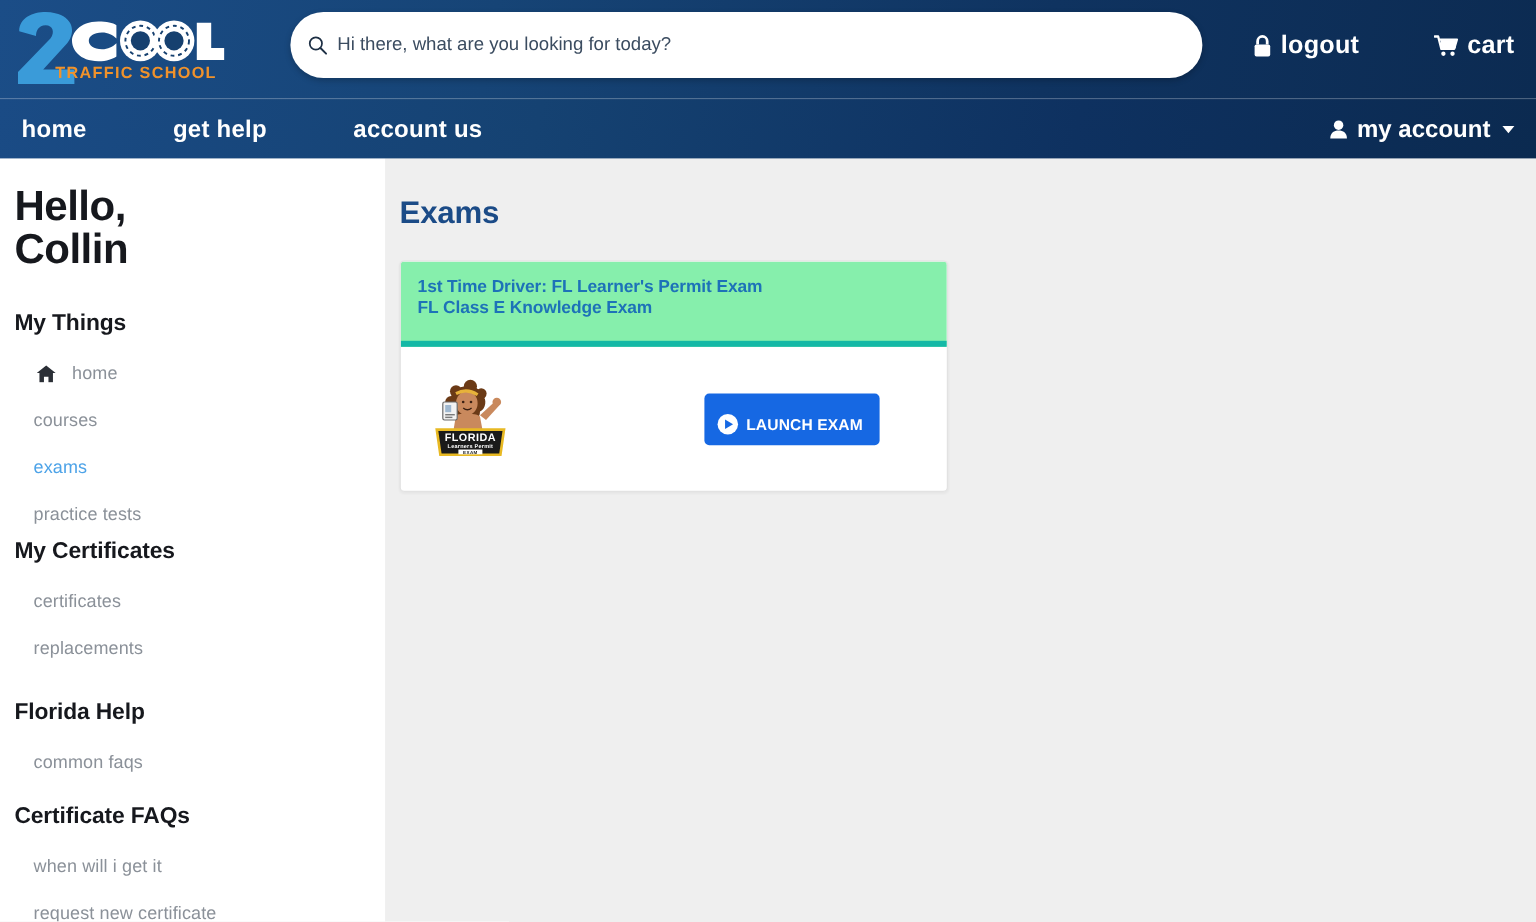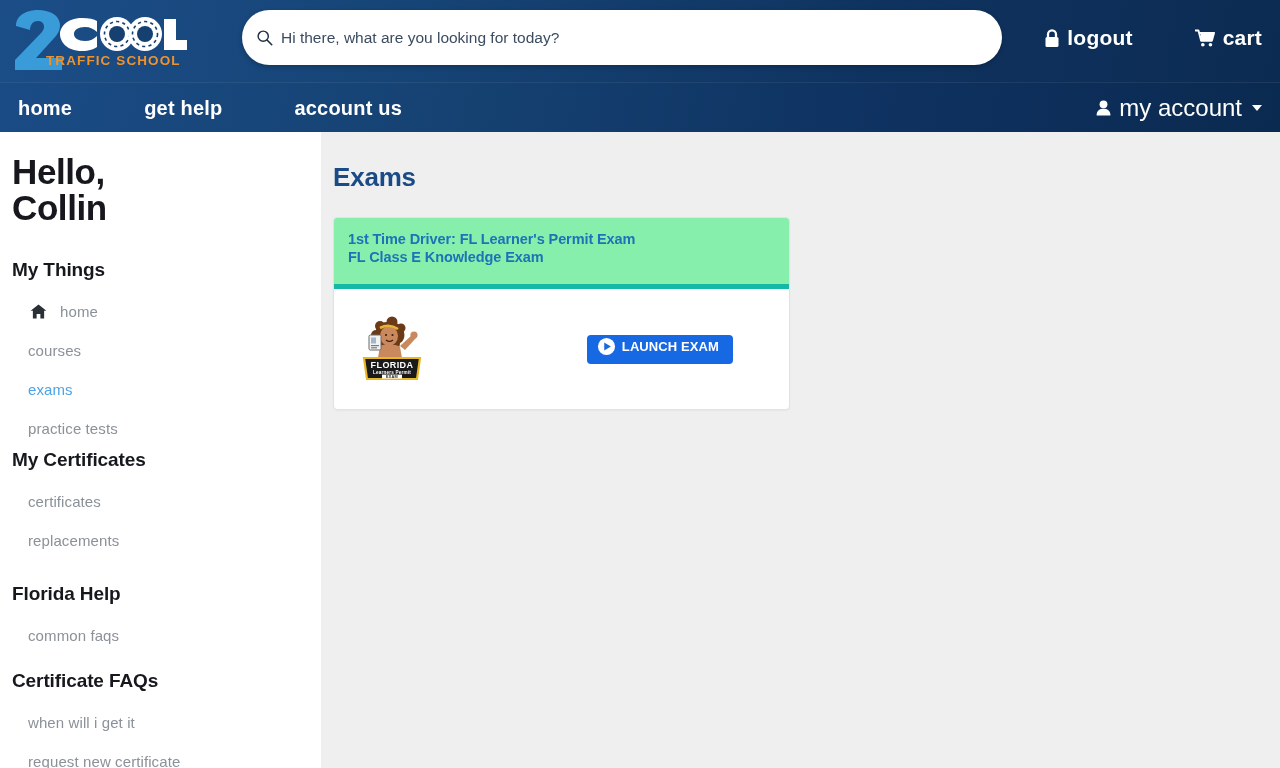--- a/index.html
+++ b/index.html
@@ -112,8 +112,8 @@
     align-items: center;
     gap: 8px;
     color: #fff;
-    font-size: 24px;
-    font-weight: normal;
+    font-size: 20px;
+    font-weight: bold;
     cursor: pointer;
     white-space: nowrap;
   }

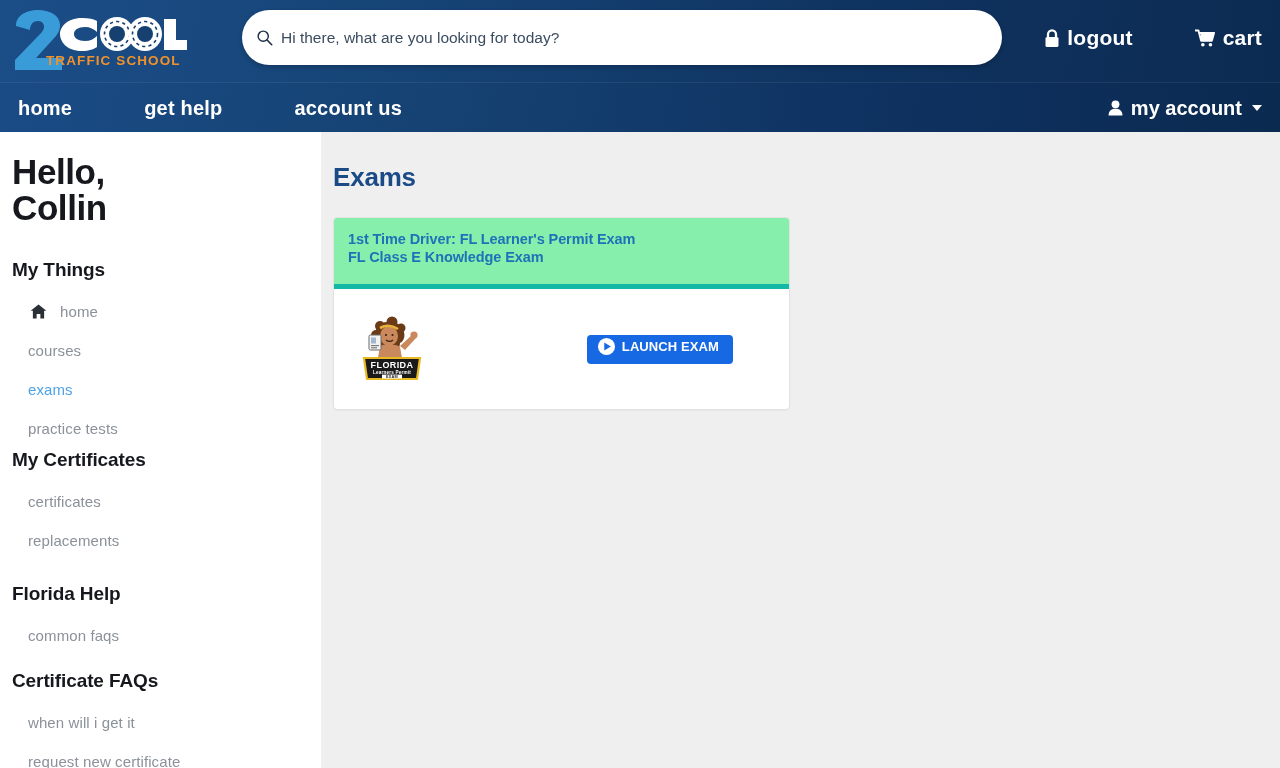--- a/index.html
+++ b/index.html
@@ -225,7 +225,7 @@
     color: #fff;
     border: none;
     border-radius: 4px;
-    padding: 2px 14px 8px 10px;
+    padding: 16px 14px 8px 10px;
     font-family: "Liberation Sans", sans-serif;
     font-size: 13px;
     font-weight: bold;

